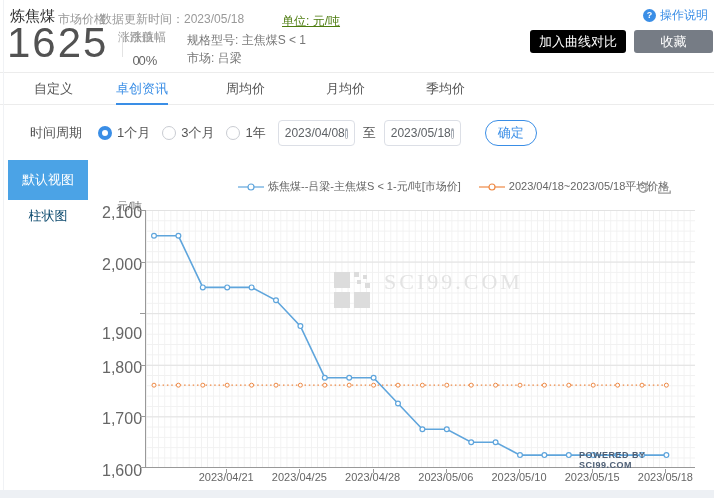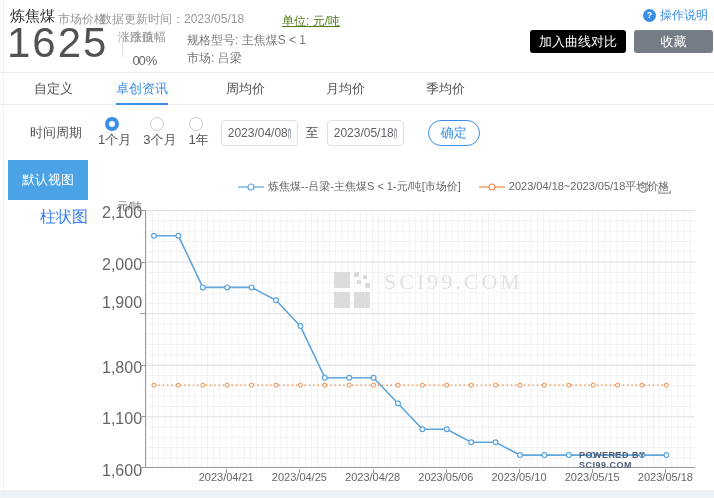--- a/index.html
+++ b/index.html
@@ -42,7 +42,7 @@
   
   .filters { position:absolute; left:30px; top:117px; height:32px; display:flex; align-items:center; }
   .f-lbl { font-size:13px; color:#555; margin-right:16px; }
-  .radio-item { display:flex; align-items:center; margin-right:12px; font-size:13px; color:#555; cursor:pointer;flex-direction:column; }
+  .radio-item { display:flex; align-items:center; margin-right:12px; font-size:13px; color:#555; cursor:pointer; }
   .radio { width:14px; height:14px; border-radius:50%; border:1px solid #c9ccd2; background:#fff; margin-right:5px; }
   .radio.sel { border:4px solid #3a8ee6; }
   .datebox { display:flex; align-items:center; justify-content:space-between; width:77px; height:26px;

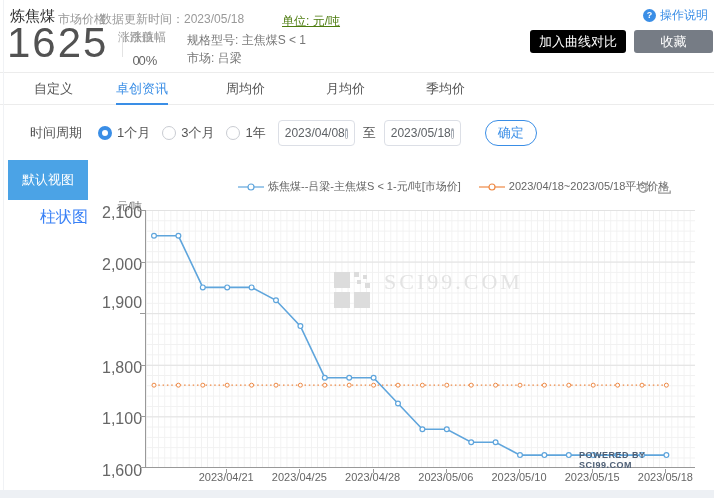--- a/index.html
+++ b/index.html
@@ -58,8 +58,8 @@
   .side-btn { position:absolute; left:8px; top:160px; width:80px; height:40px; background:#4ba3e6;
               color:#fff; font-size:13px; display:flex; align-items:center; justify-content:center;
               cursor:pointer; }
-  .side-item { position:absolute; left:8px; top:207px; width:80px; text-align:right; font-size:16px;
-               color:#3b82f6; cursor:pointer; }
+  .side-item { position:absolute; left:8px; top:207px; width:80px; text-align:center; font-size:13px;
+               color:#0c4a6e; cursor:pointer; }
 
   
   .legend { position:absolute; left:238px; top:179px; display:flex; gap:18px; }

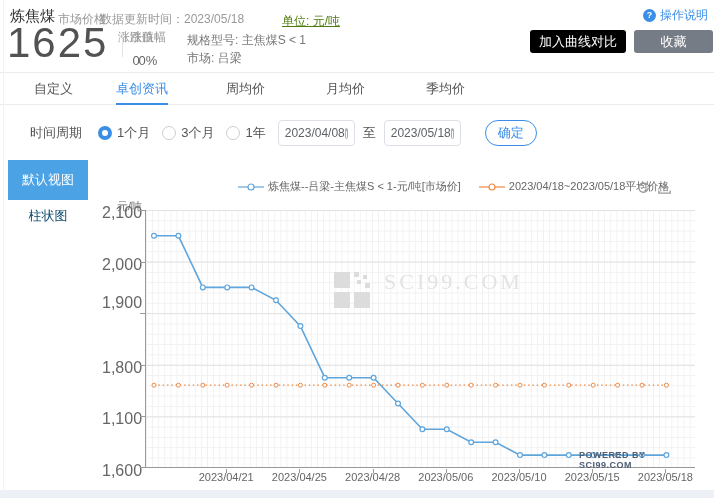--- a/index.html
+++ b/index.html
@@ -277,7 +277,7 @@
     <div class="y-tick" style="top: 416.4px;"></div>
     <div class="y-label" style="top: 358.8px;">1,800</div>
     <div class="y-tick" style="top: 364.8px;"></div>
-    <div class="y-label" style="top: 294px; text-align: right;">1,900</div>
+    <div class="y-label" style="top: 325px; text-align: right;">1,900</div>
     <div class="y-tick" style="top: 313.2px;"></div>
     <div class="y-label" style="top: 255.6px;">2,000</div>
     <div class="y-tick" style="top: 261.6px;"></div>

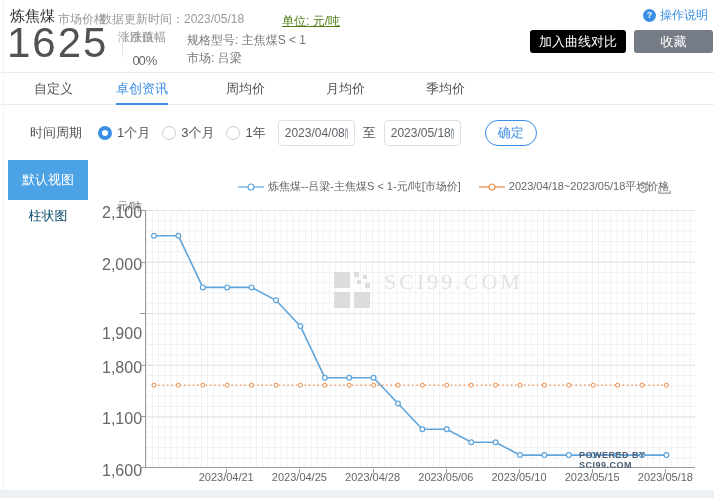--- a/index.html
+++ b/index.html
@@ -273,7 +273,7 @@
   <div class="bottom-strip"></div>
 <div class="y-label" style="top: 462px;">1,600</div>
     <div class="y-tick" style="top: 467px;"></div>
-    <div class="y-label" style="top: 410.4px;">1,100</div>
+    <div class="y-label" style="top: 410.4px;">1,700</div>
     <div class="y-tick" style="top: 416.4px;"></div>
     <div class="y-label" style="top: 358.8px;">1,800</div>
     <div class="y-tick" style="top: 364.8px;"></div>

